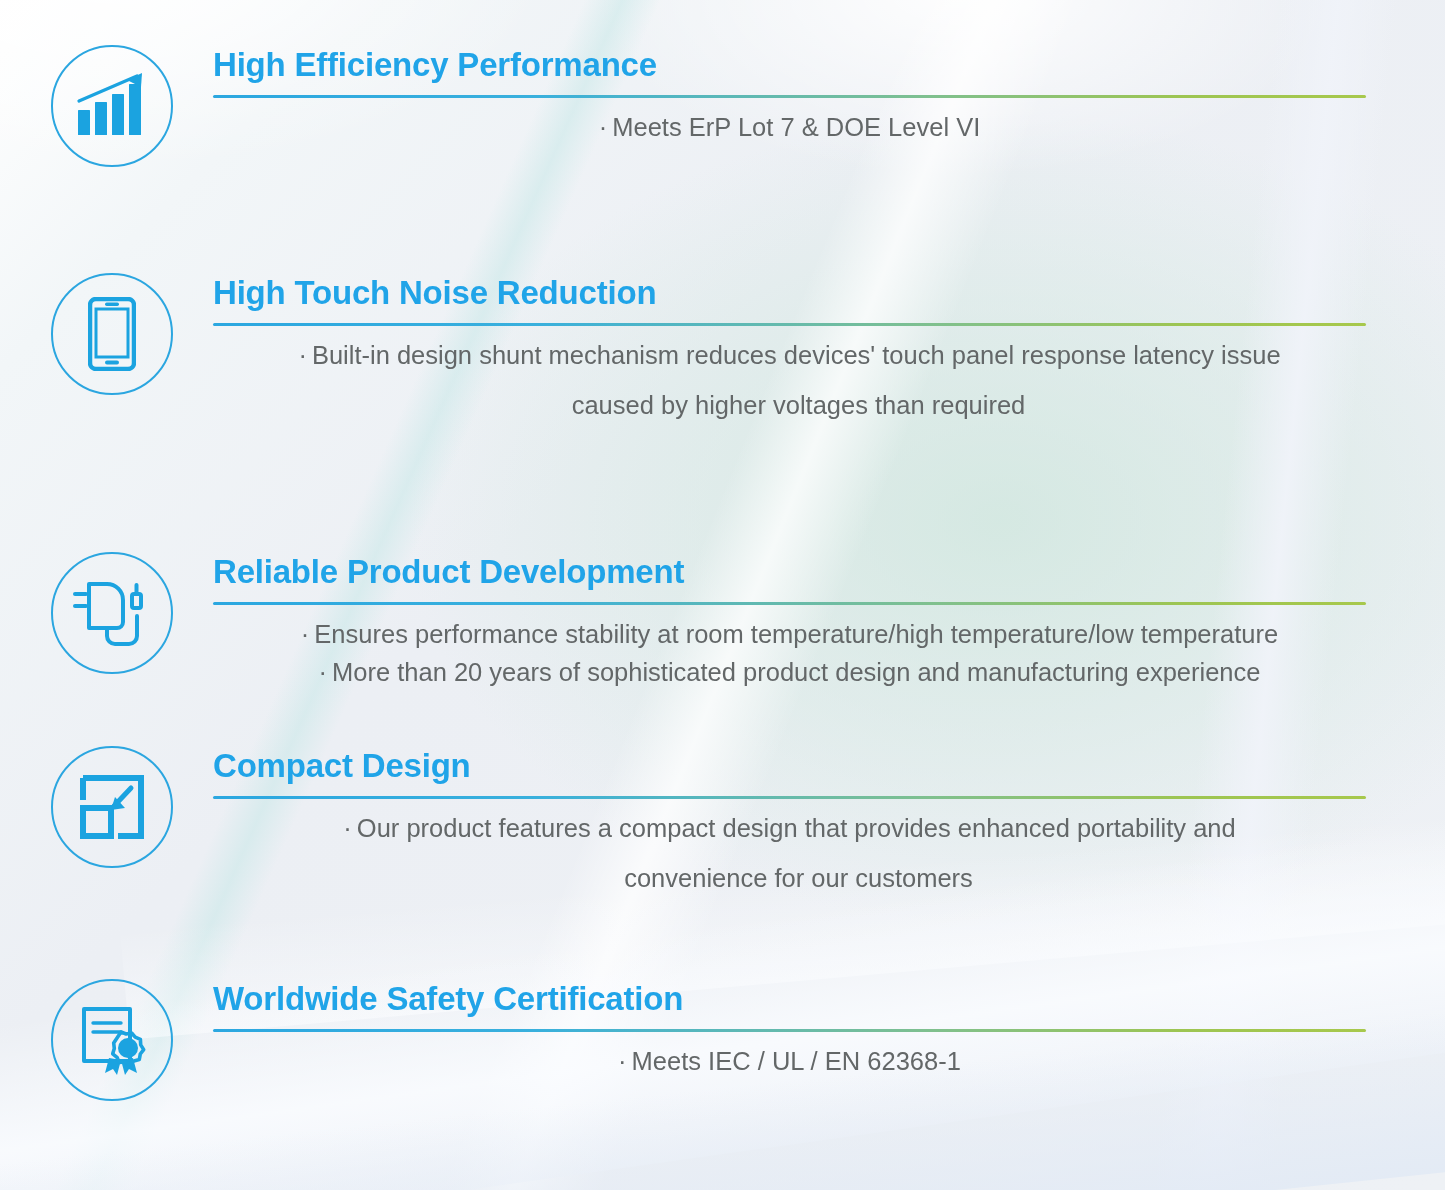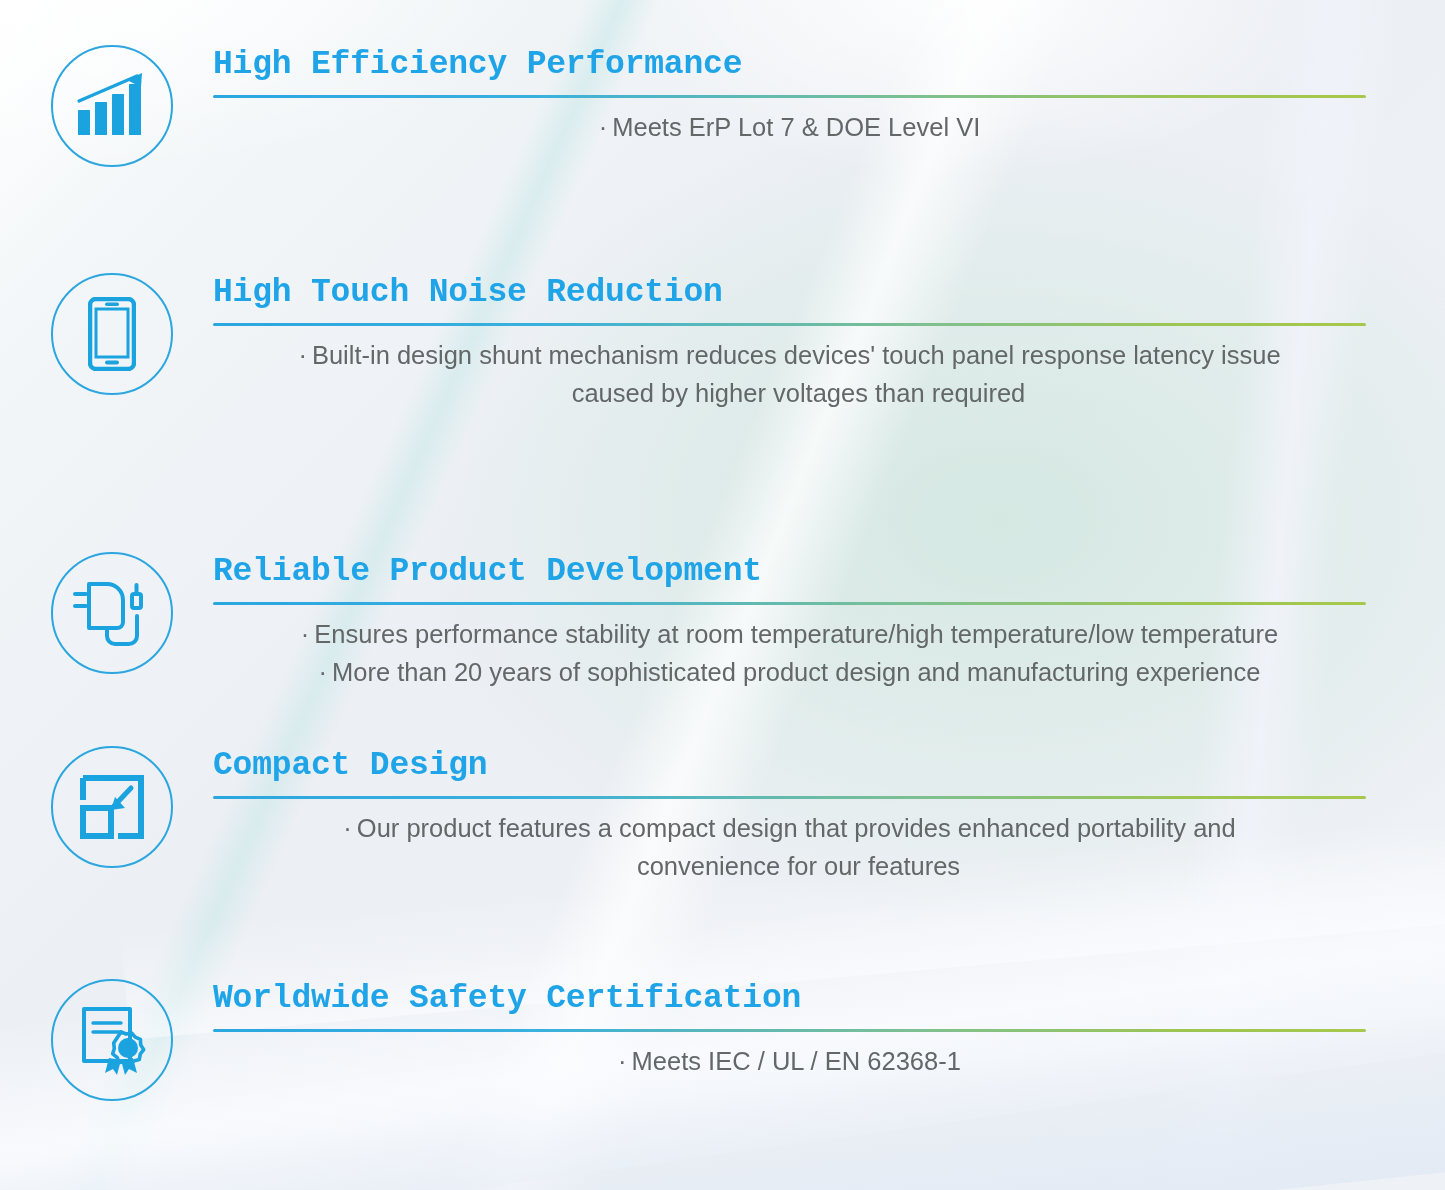--- a/index.html
+++ b/index.html
@@ -126,7 +126,6 @@
     line-height: 1.05;
     white-space: nowrap;
     margin: 0;
-    font-family: Liberation Mono, monospace;
   }
 
   .divider {

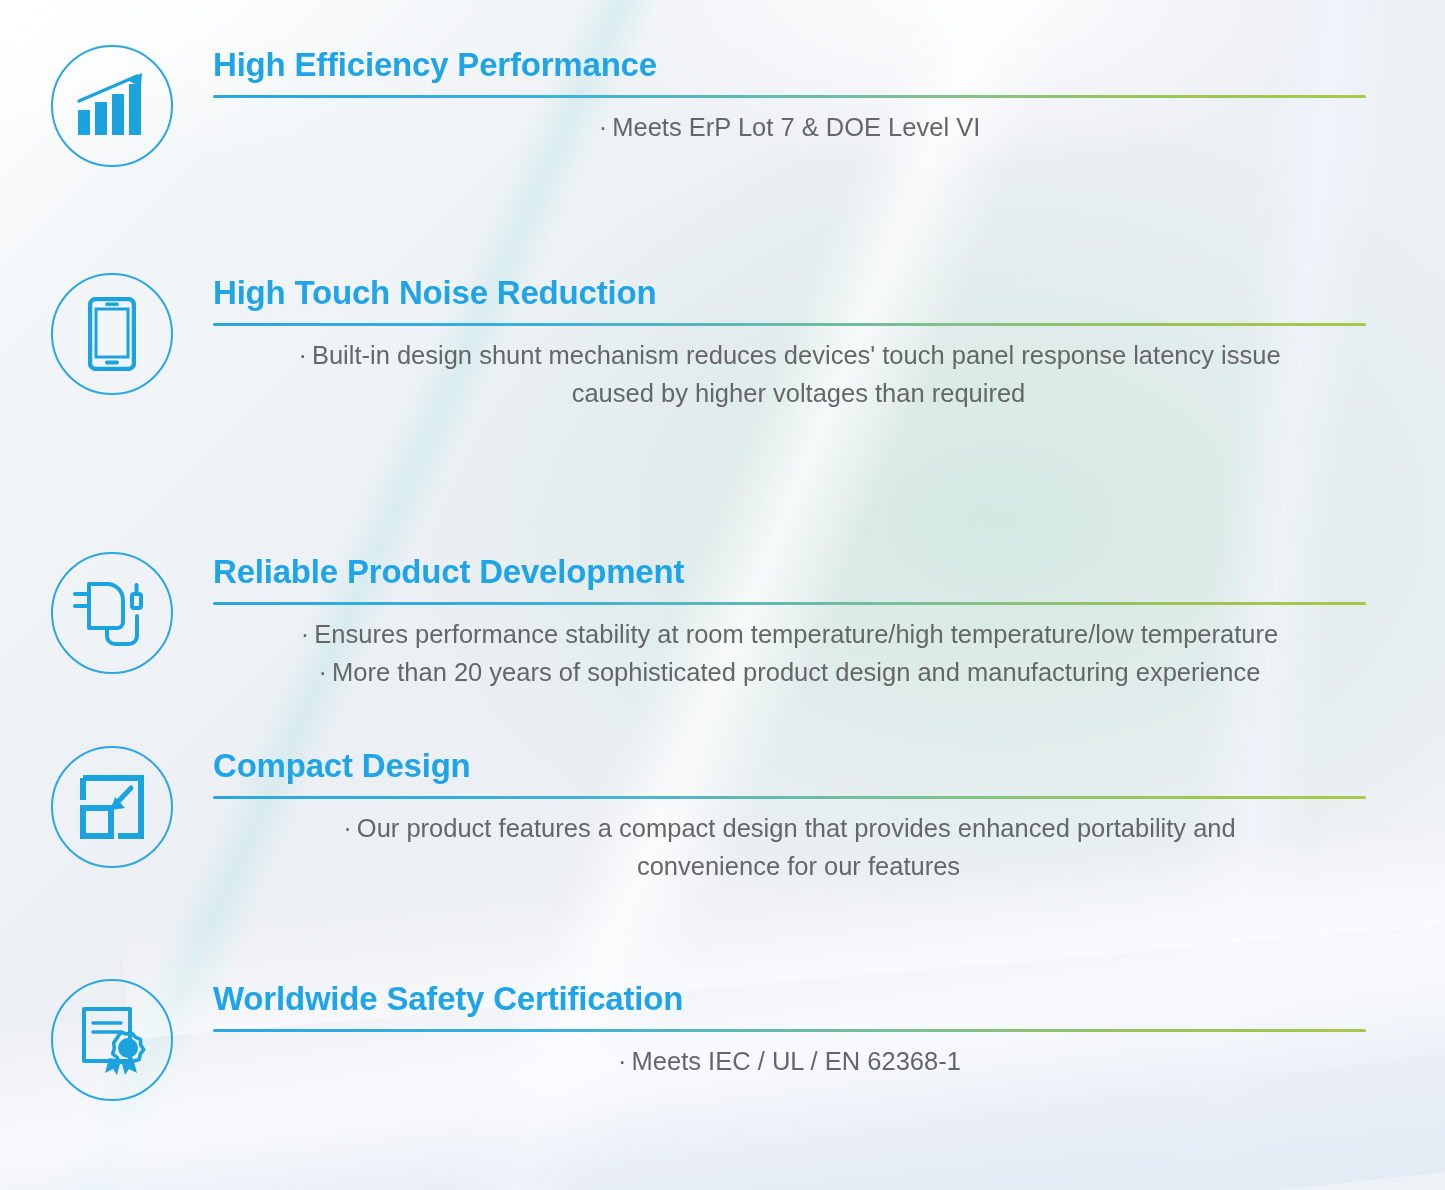--- a/index.html
+++ b/index.html
@@ -146,7 +146,7 @@
     text-align: center;
   }
   .bullet .dot { letter-spacing: 5px; }
-  .bullet .cont { display: block; padding-left: 18px; }
+  .bullet .cont { display: block; padding-left: 18px; margin-top: 12px; }
 
   
   #feature-0 { top: 42px; }

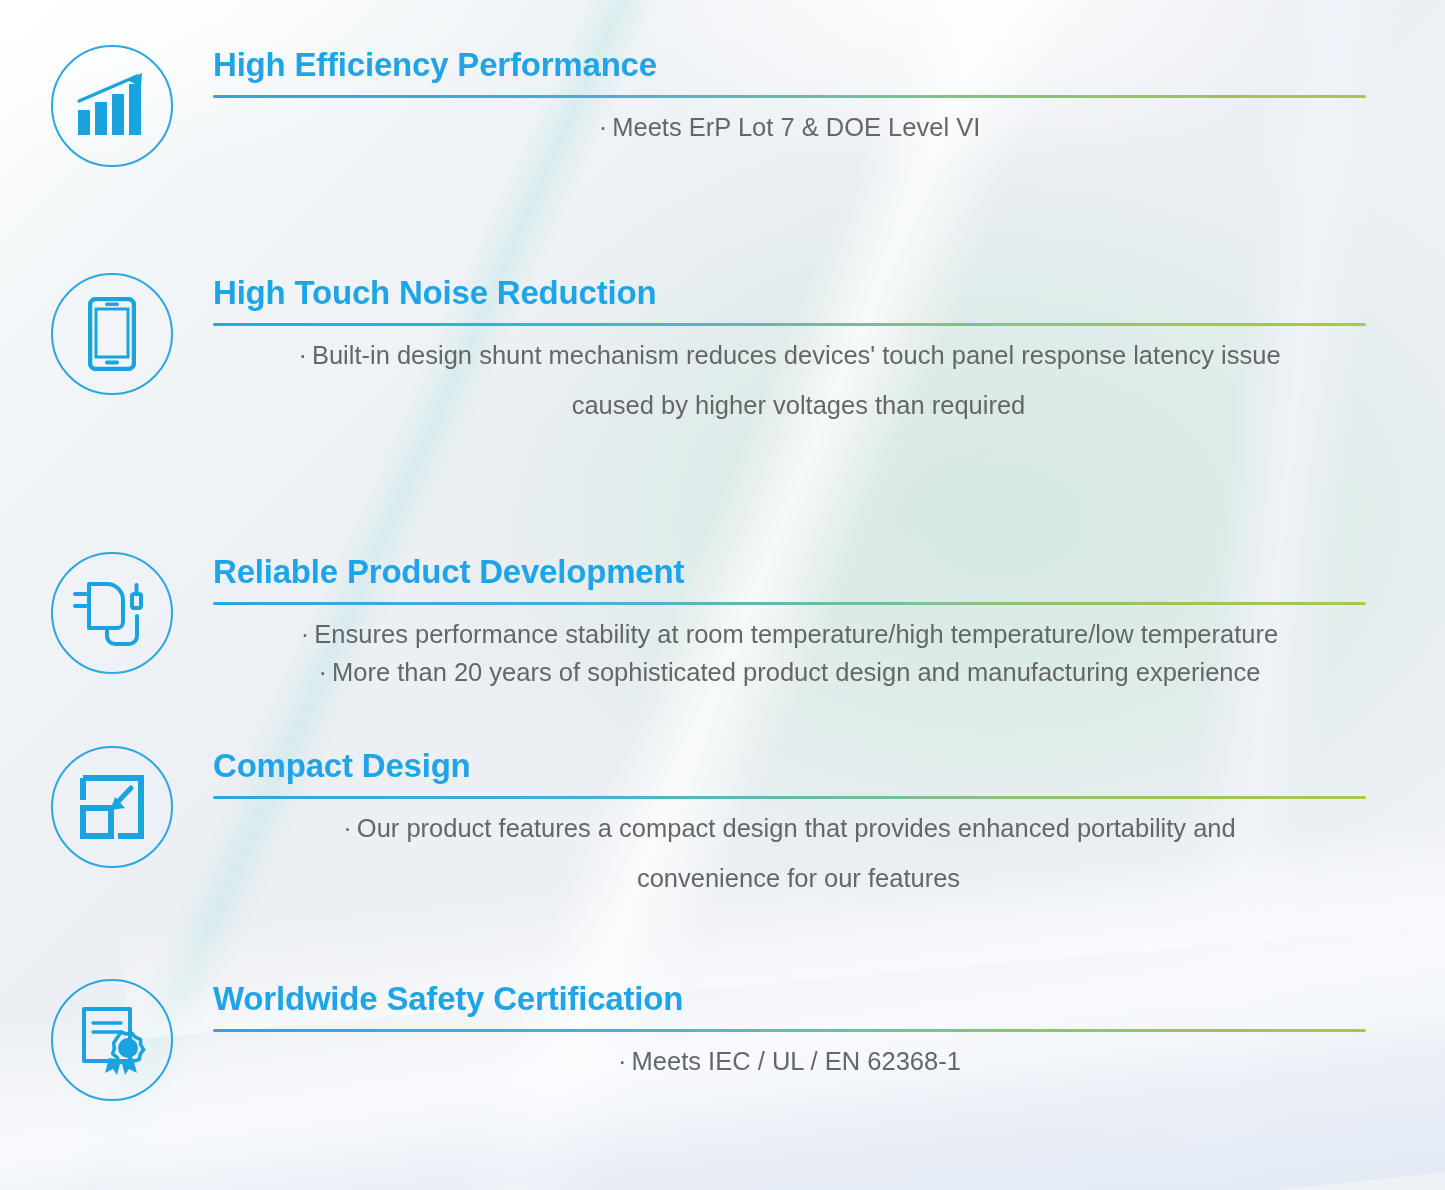--- a/index.html
+++ b/index.html
@@ -279,7 +279,7 @@
         <div class="bullets">
           <div class="bullet">
             <span class="dot">·</span><span>Our product features a compact design that provides enhanced portability and</span>
-            <span class="cont">convenience for our features</span>
+            <span class="cont">convenience for our customers</span>
           </div>
         </div>
       </div>

